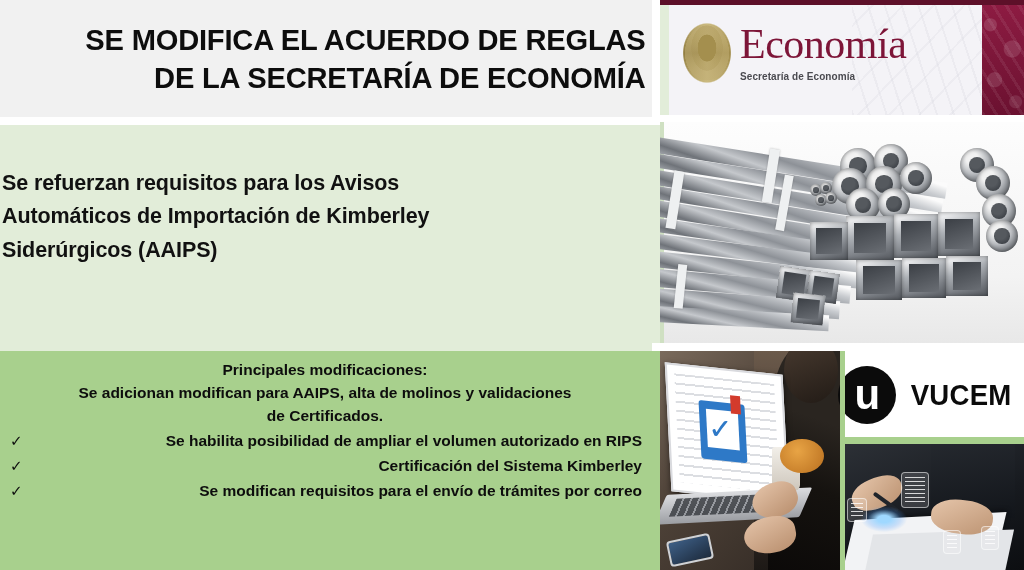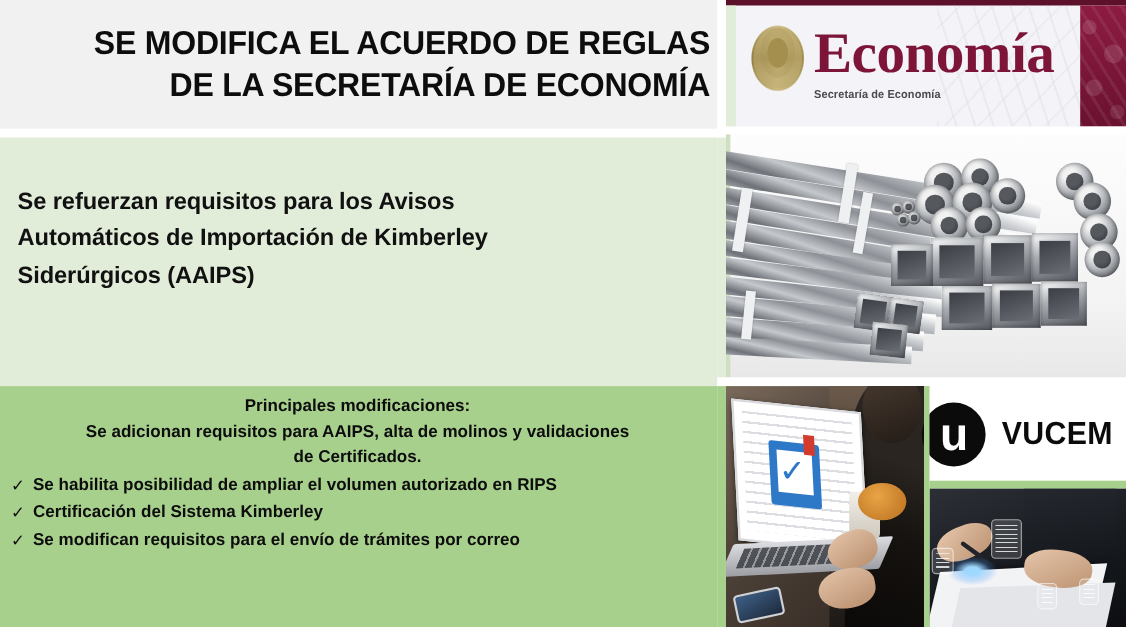--- a/index.html
+++ b/index.html
@@ -89,7 +89,7 @@
   .logo-words{margin-left:8px;padding-top:2px;}
   .logo-main{
     font-family:"Liberation Serif","DejaVu Serif",serif;
-    font-size:52px;line-height:.96;color:#7d1538;font-weight:bold;letter-spacing:-0.5px;
+    font-size:42px;line-height:.96;color:#7d1538;font-weight:normal;letter-spacing:-0.5px;
   }
   .logo-sub{
     font-family:"Liberation Sans","DejaVu Sans",sans-serif;

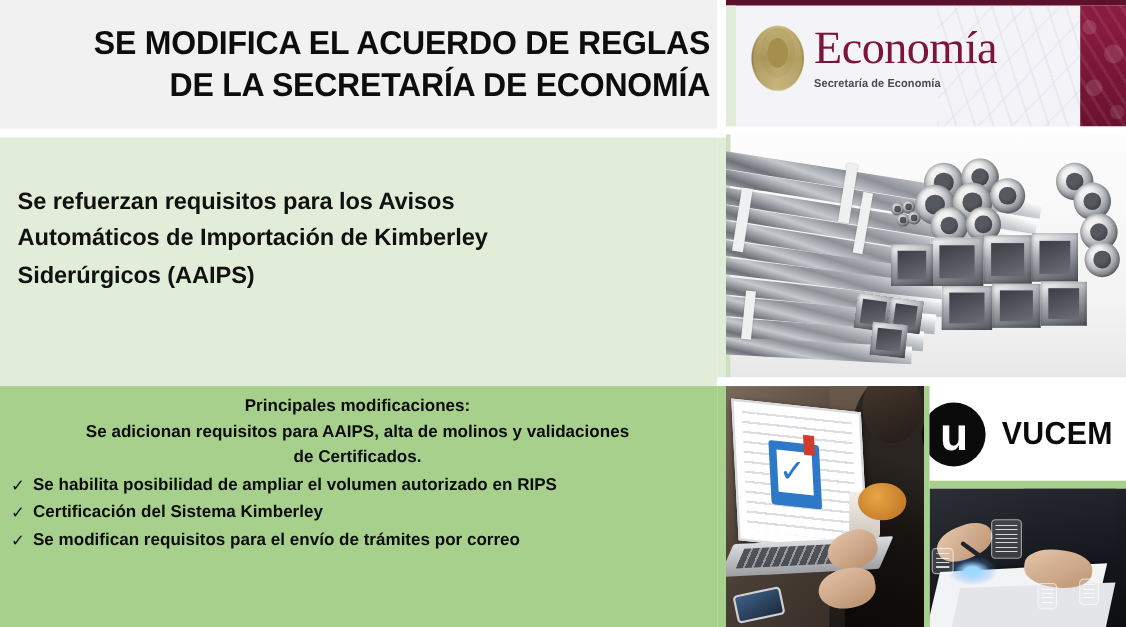--- a/index.html
+++ b/index.html
@@ -23,7 +23,7 @@
 
   .panel-sub{
     position:absolute;left:0;top:125px;width:652px;height:274px;
-    background:#e2edd9;box-sizing:border-box;padding:42px 28px 0 16px;
+    background:#e2edd9;box-sizing:border-box;padding:42px 28px 0 2px;
   }
   .sub-text{
     font-size:21.5px;font-weight:bold;color:#111111;line-height:1.55;

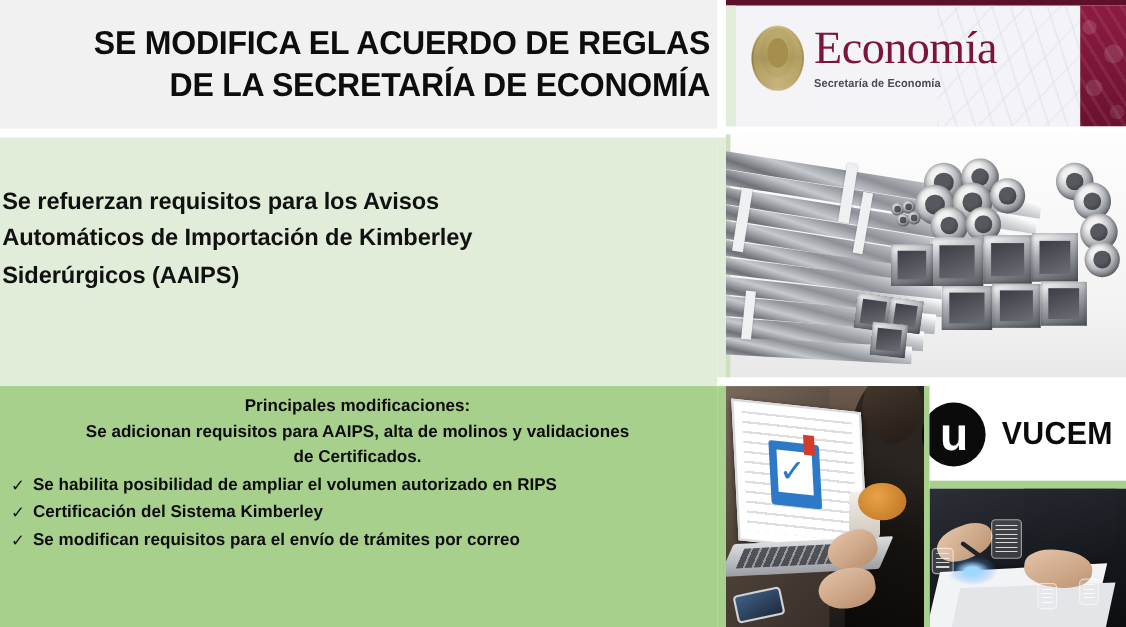--- a/index.html
+++ b/index.html
@@ -214,7 +214,7 @@
   <div class="panel-bullets">
     <div class="b-head">
       <span class="ln">Principales modificaciones:</span>
-      <span class="ln">Se adicionan requisitos para AAIPS, alta de molinos y validaciones</span>
+      <span class="ln">Se adicionan modifican para AAIPS, alta de molinos y validaciones</span>
       <span class="ln">de Certificados.</span>
     </div>
     <ul class="b-list">

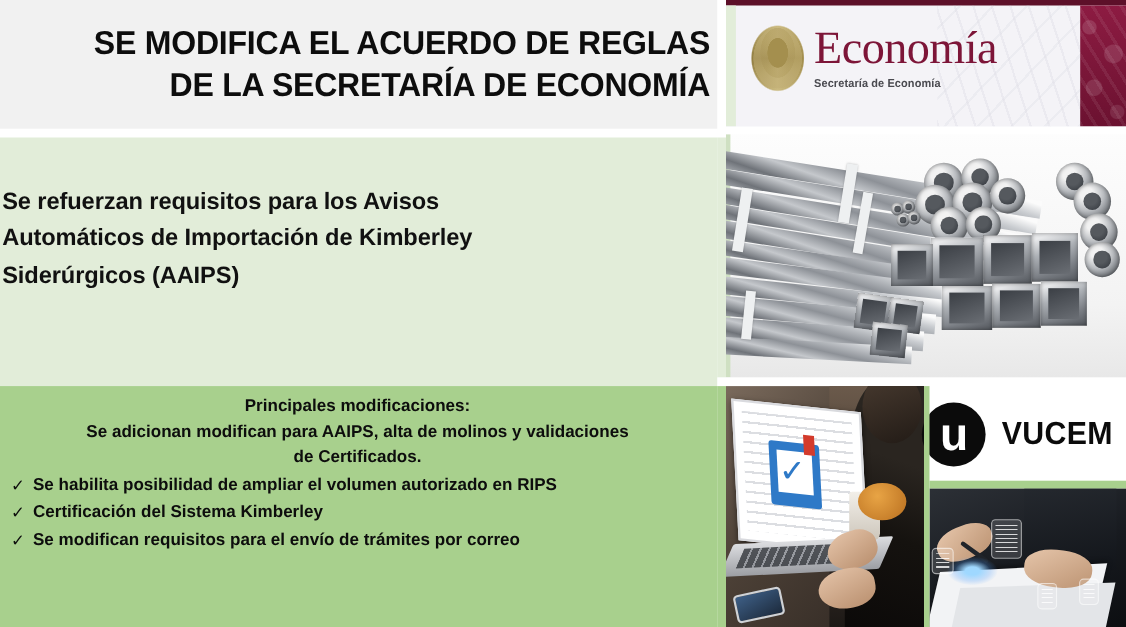--- a/index.html
+++ b/index.html
@@ -46,7 +46,7 @@
     position:absolute;left:2px;top:0;font-weight:normal;font-size:15px;
     font-family:"DejaVu Sans",sans-serif;
   }
-  .b-item .cont{display:block;white-space:nowrap;}
+  .b-item .cont{display:block;white-space:nowrap;text-align:right;}
 
   
   .rt-green-strip{position:absolute;background:#a8d08d;}

